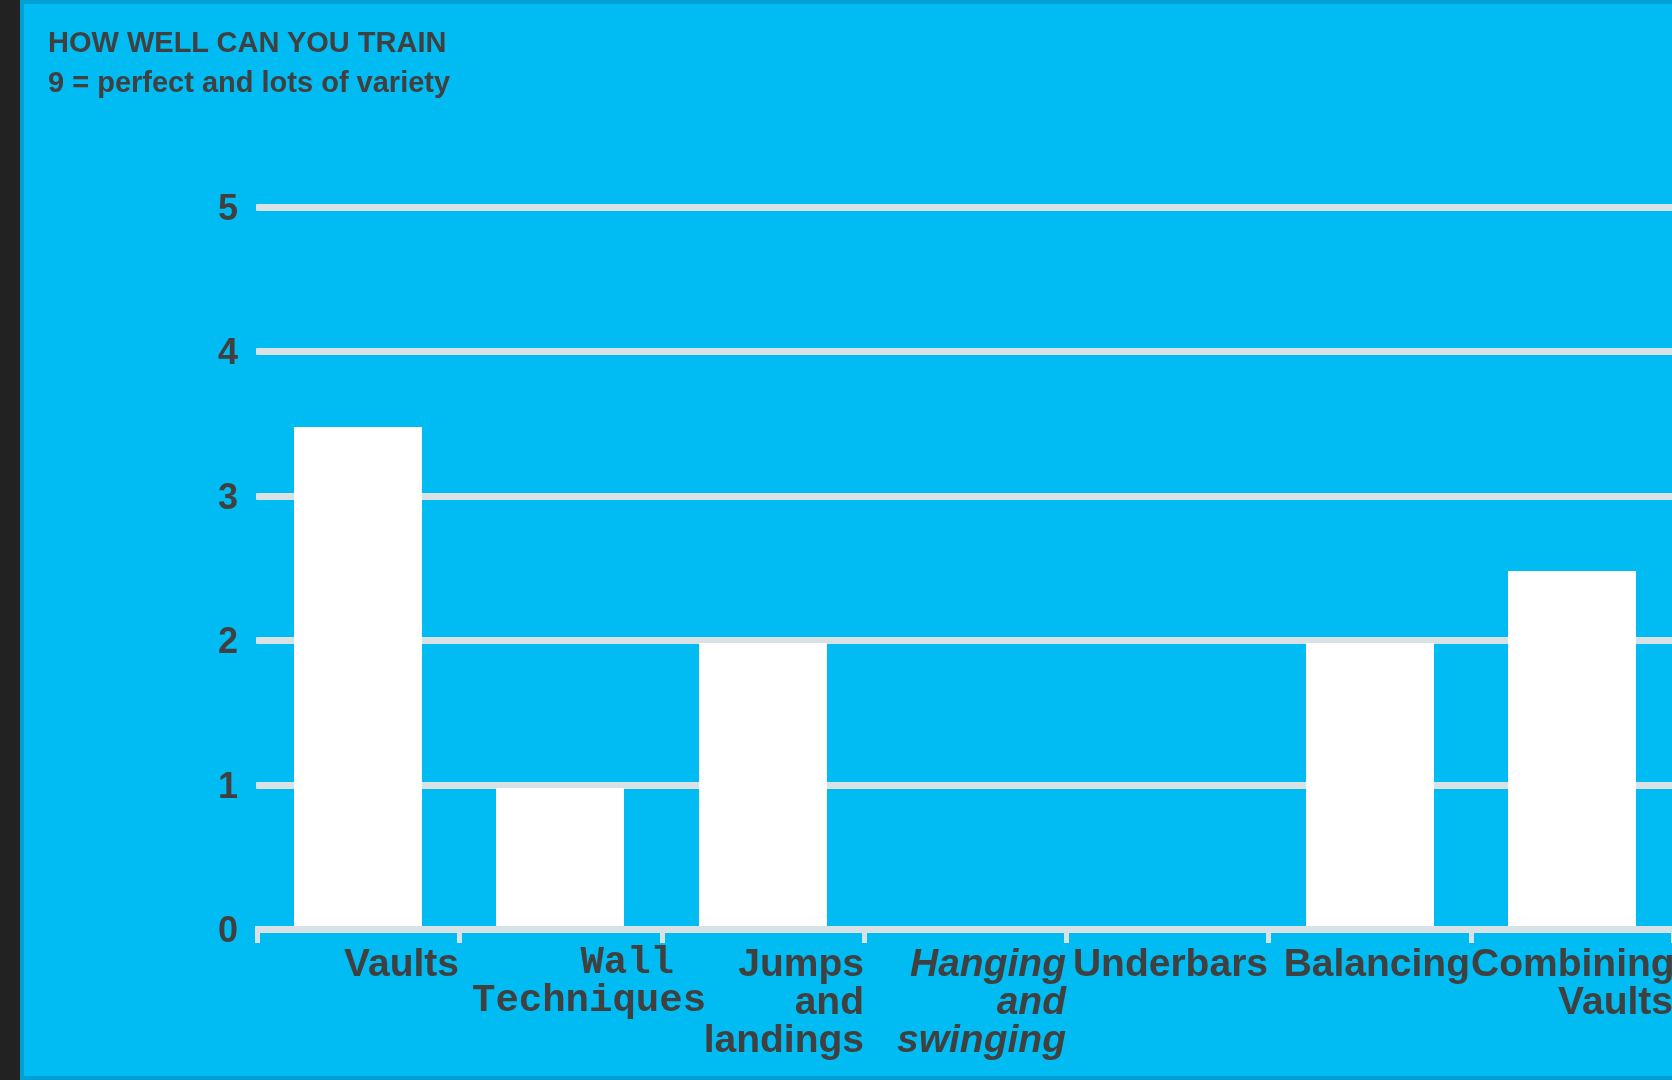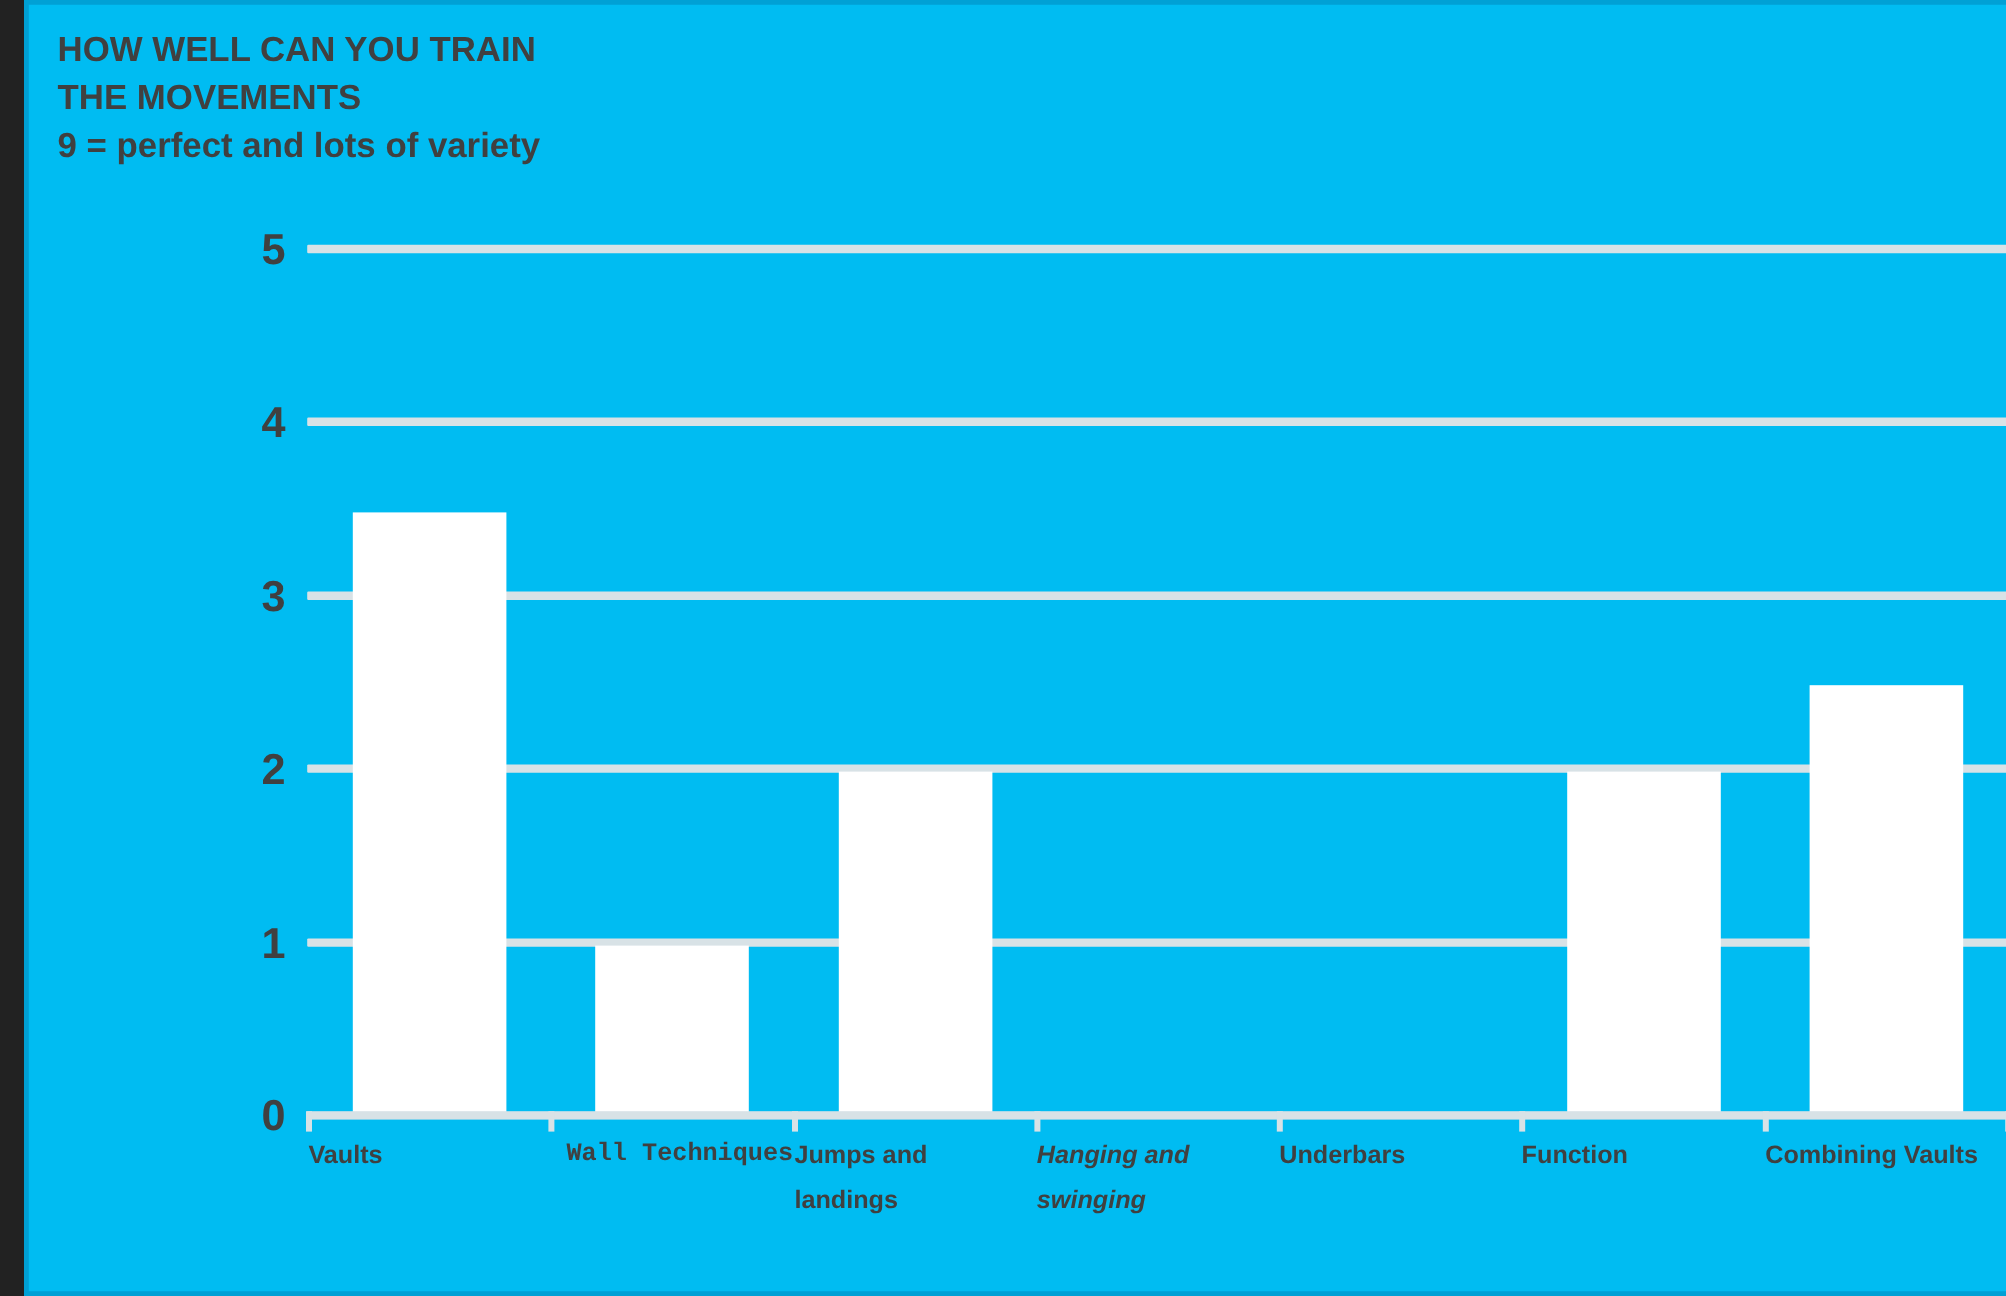--- a/index.html
+++ b/index.html
@@ -47,7 +47,6 @@
 
   <div class="annotation">
     <div>HOW WELL CAN YOU TRAIN</div>
-    <div>THE MOVEMENTS</div>
     <div>9 = perfect and lots of variety</div>
   </div>
 

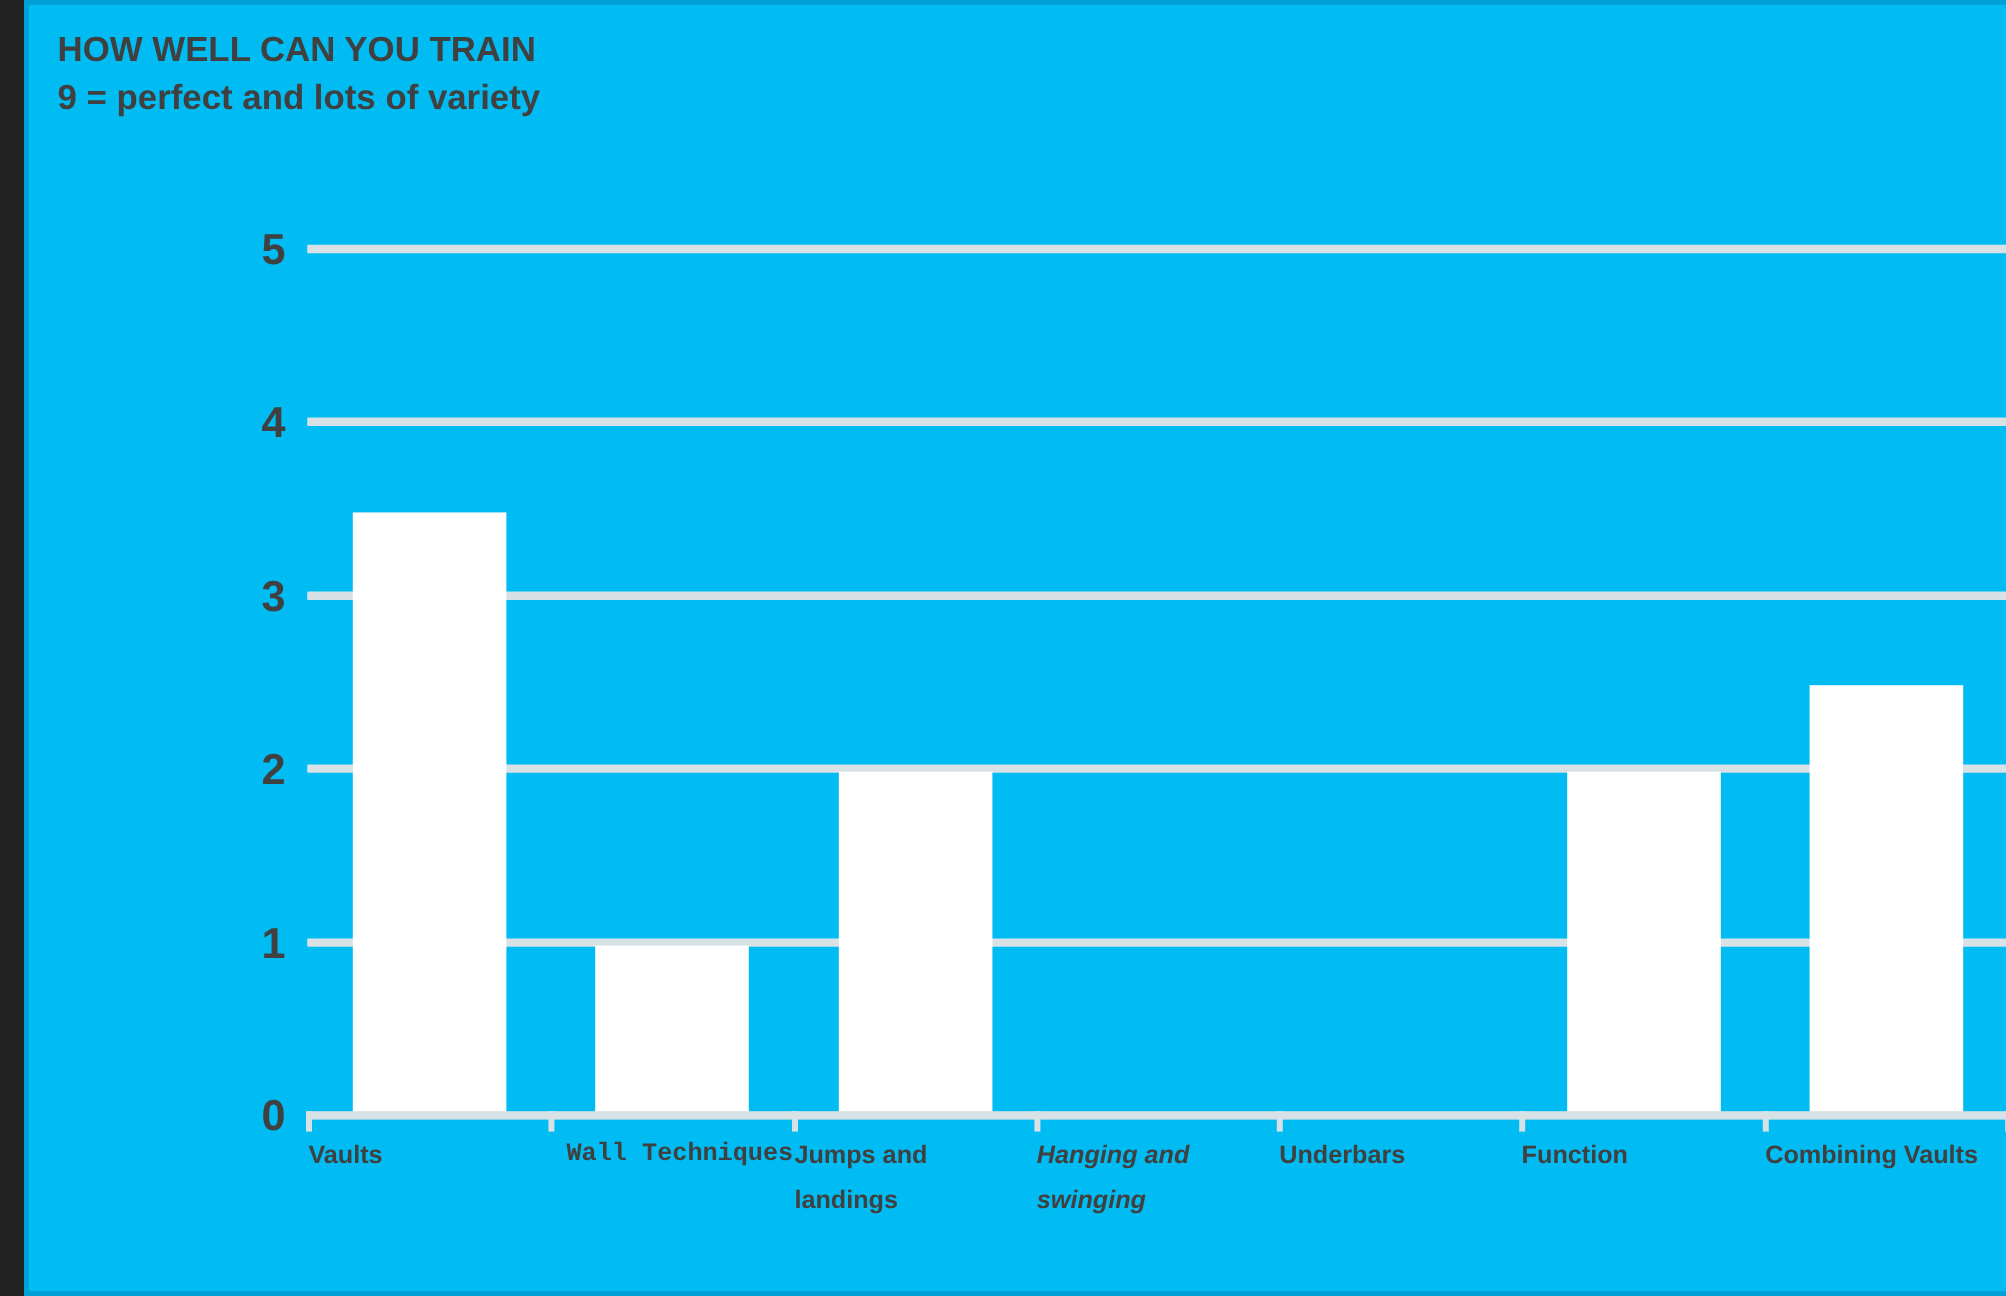--- a/index.html
+++ b/index.html
@@ -36,7 +36,7 @@
   .x-axis-tick{position:absolute;width:5px;height:17px;}
   .x-axis-label{
     position:absolute;top:944px;
-    text-align:left;font-size:21px;line-height:38px;
+    text-align:right;font-size:39px;line-height:38px;
     padding:0;
   }
 </style>

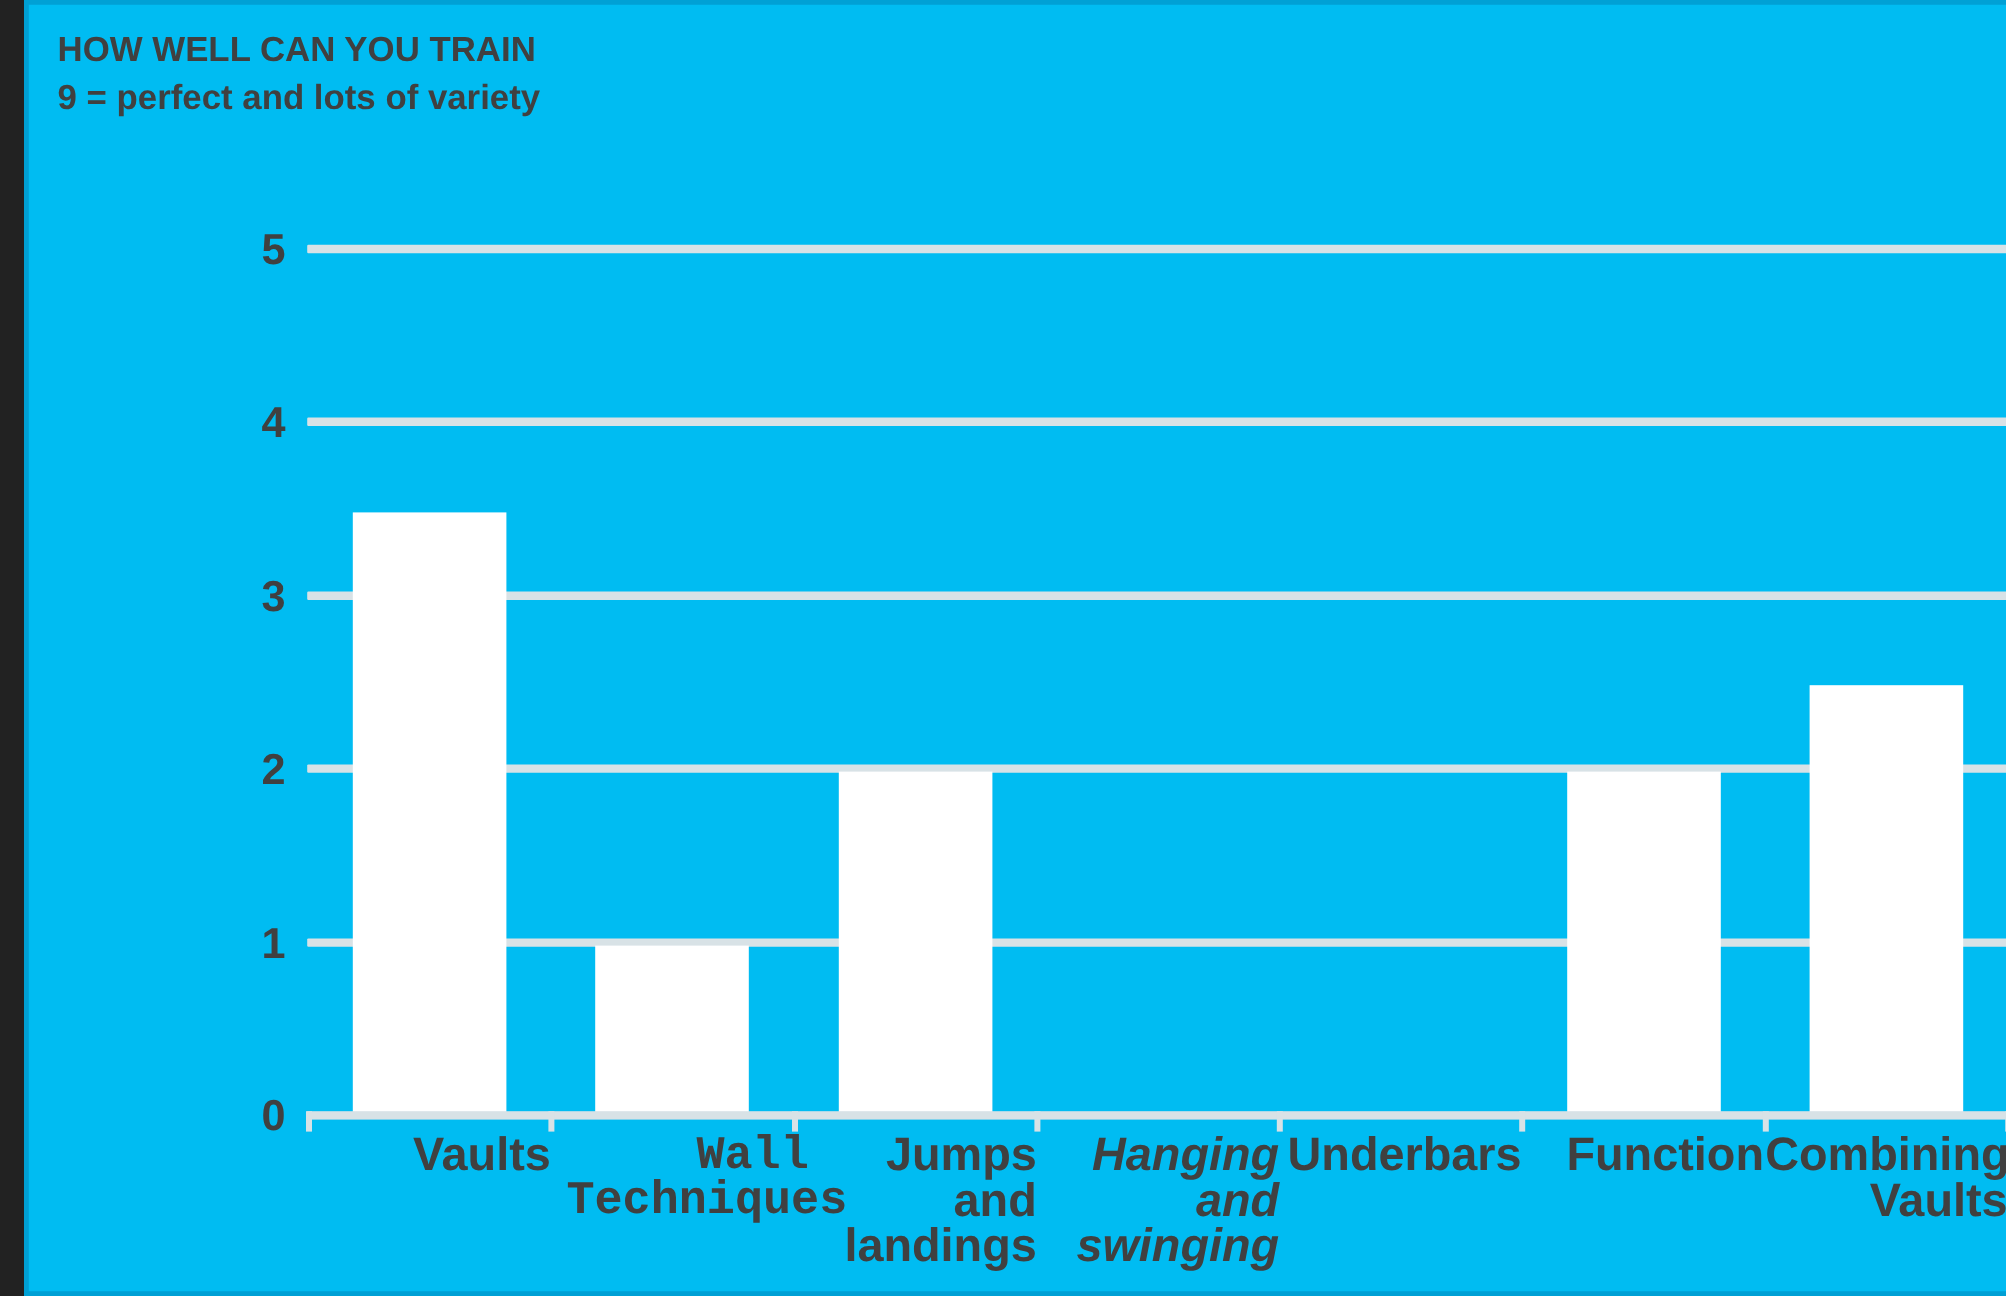--- a/index.html
+++ b/index.html
@@ -84,7 +84,7 @@
       <div class="x-axis-label" style="left: 642px; width: 202px;">Jumps and landings</div>
       <div class="x-axis-label" style="left: 844px; width: 202px; font-style: italic;">Hanging and swinging</div>
       <div class="x-axis-label" style="left: 1046px; width: 202px;">Underbars</div>
-      <div class="x-axis-label" style="left: 1248px; width: 202px;">Function</div>
+      <div class="x-axis-label" style="left: 1248px; width: 202px;">Balancing</div>
       <div class="x-axis-label" style="left: 1451px; width: 202px;">Combining Vaults</div>
     </div>
 

